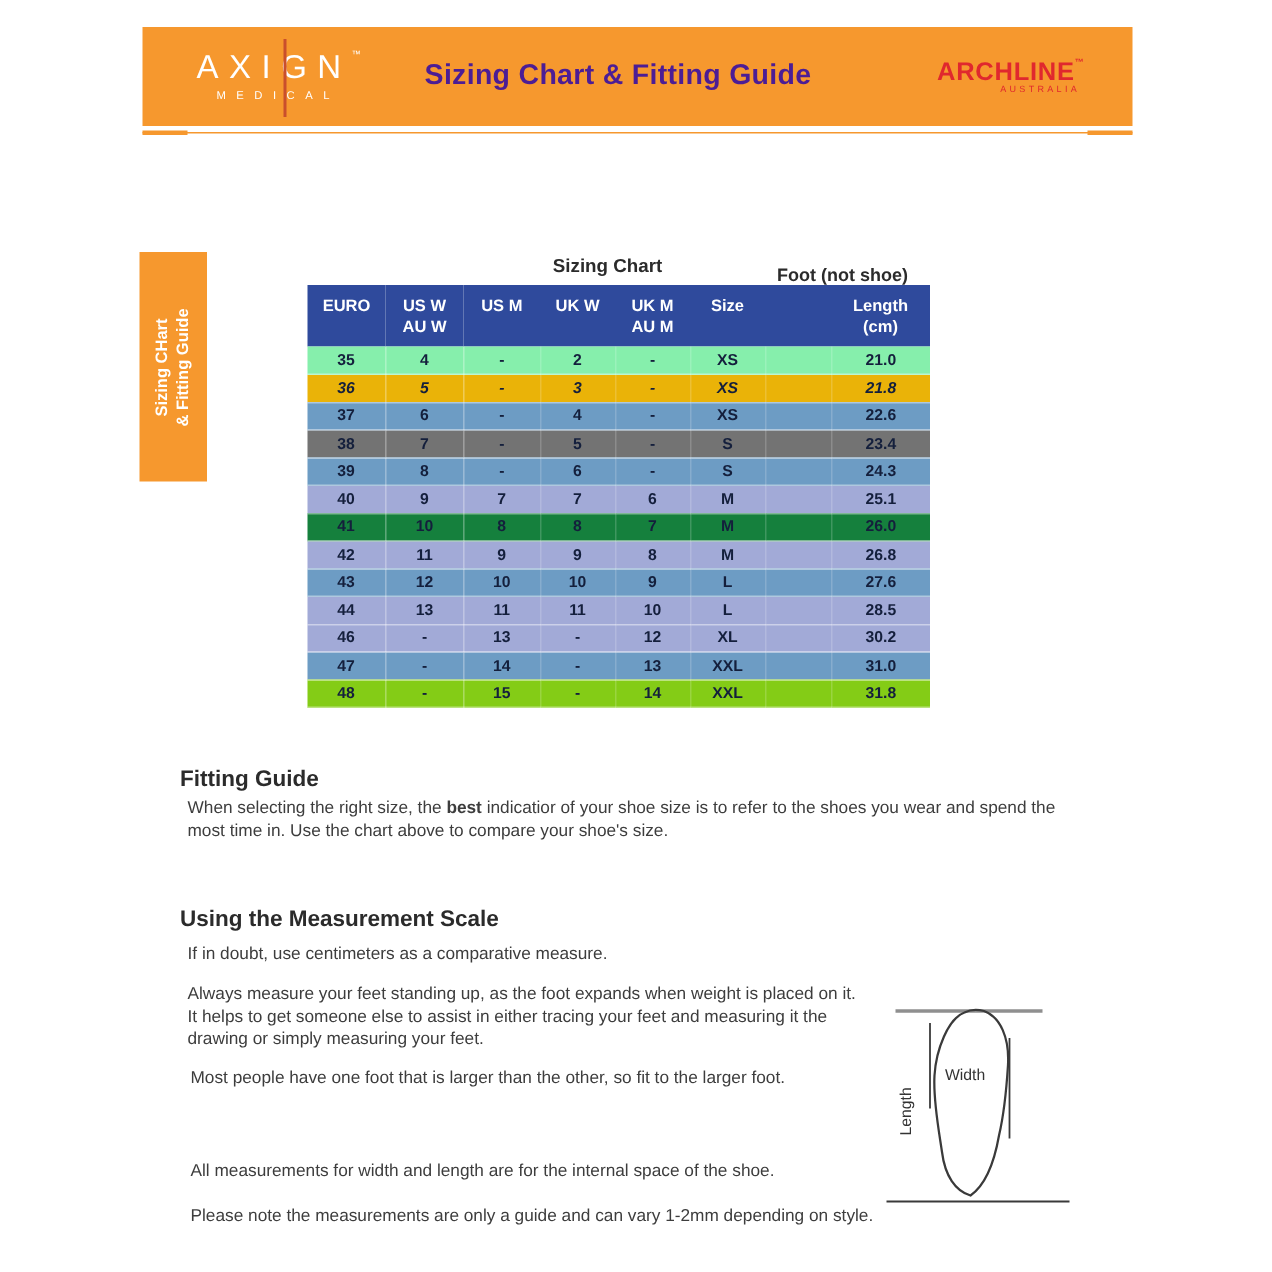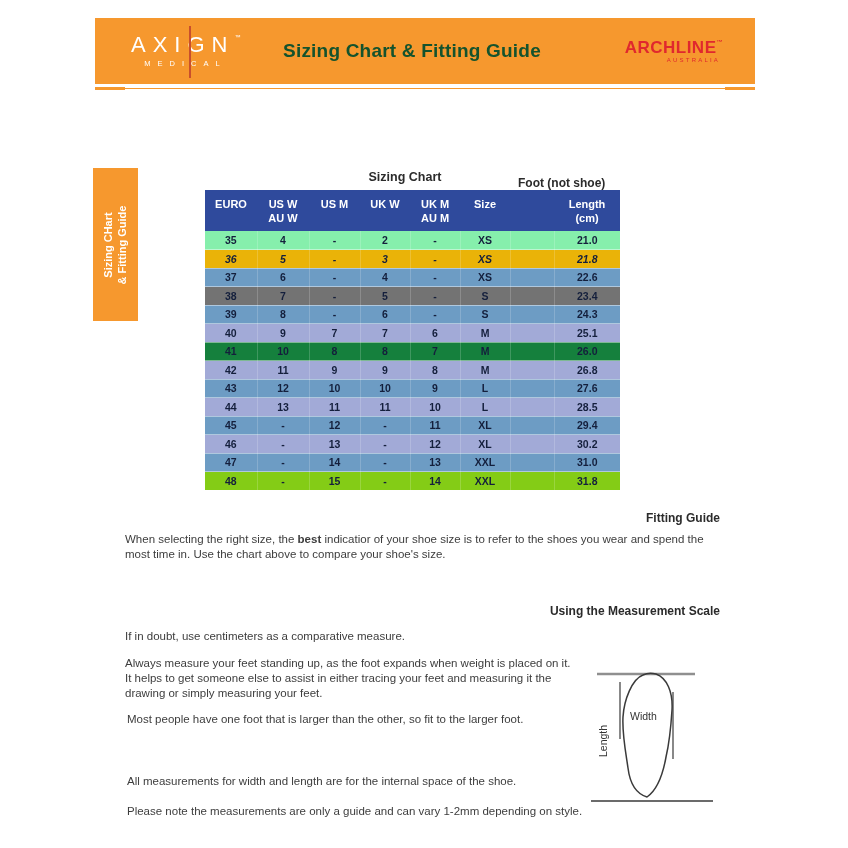--- a/index.html
+++ b/index.html
@@ -25,7 +25,7 @@
   .axign-sub { font-size:7.5px; letter-spacing:7px; margin-top:3px; margin-left:5px; }
   .axign-line { position:absolute; left:62px; top:-8px; bottom:-10px; width:2px; background:#C94F2C; }
 
-  .banner-title { color:#14532d; font-size:19px; font-weight:bold; letter-spacing:0.2px; margin-left:-18px; }
+  .banner-title { color:#4c1d95; font-size:19px; font-weight:bold; letter-spacing:0.2px; margin-left:-18px; }
 
   .archline-logo { text-align:right; color:#E0282E; width:120px; }
   .archline-name { font-size:17px; font-weight:bold; letter-spacing:0.5px; line-height:1; }

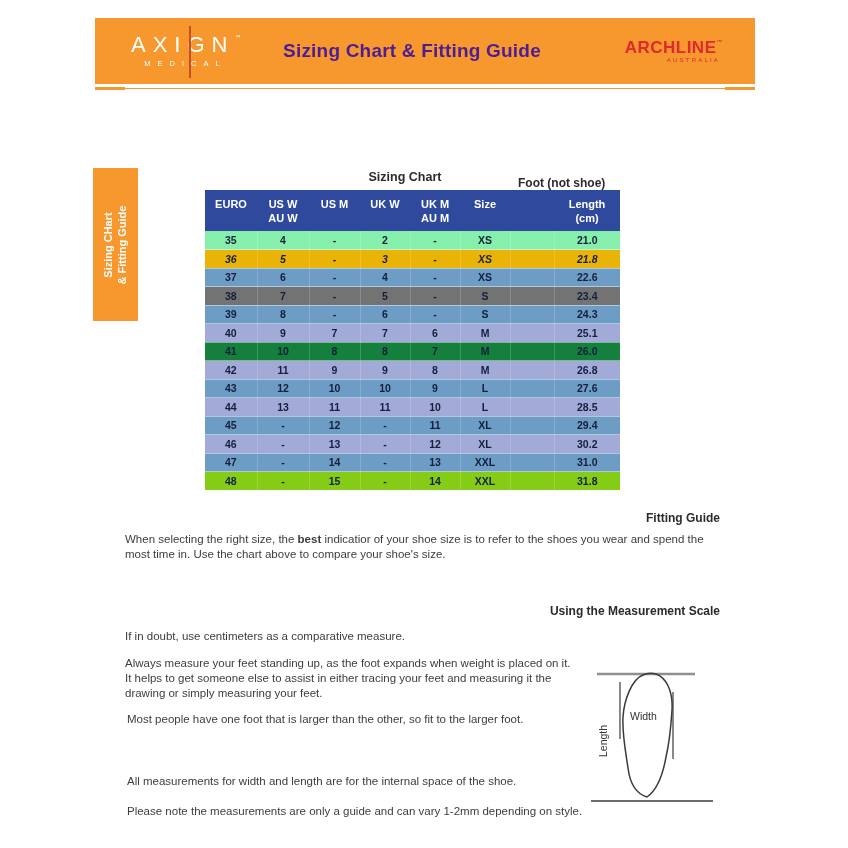--- a/index.html
+++ b/index.html
@@ -250,16 +250,6 @@
           <td></td>
           <td>28.5</td>
         </tr>
-        <tr style="background: rgb(109, 156, 196);">
-          <td>45</td>
-          <td>-</td>
-          <td>12</td>
-          <td>-</td>
-          <td>11</td>
-          <td>XL</td>
-          <td></td>
-          <td>29.4</td>
-        </tr>
         <tr style="background: rgb(162, 170, 215);">
           <td>46</td>
           <td>-</td>

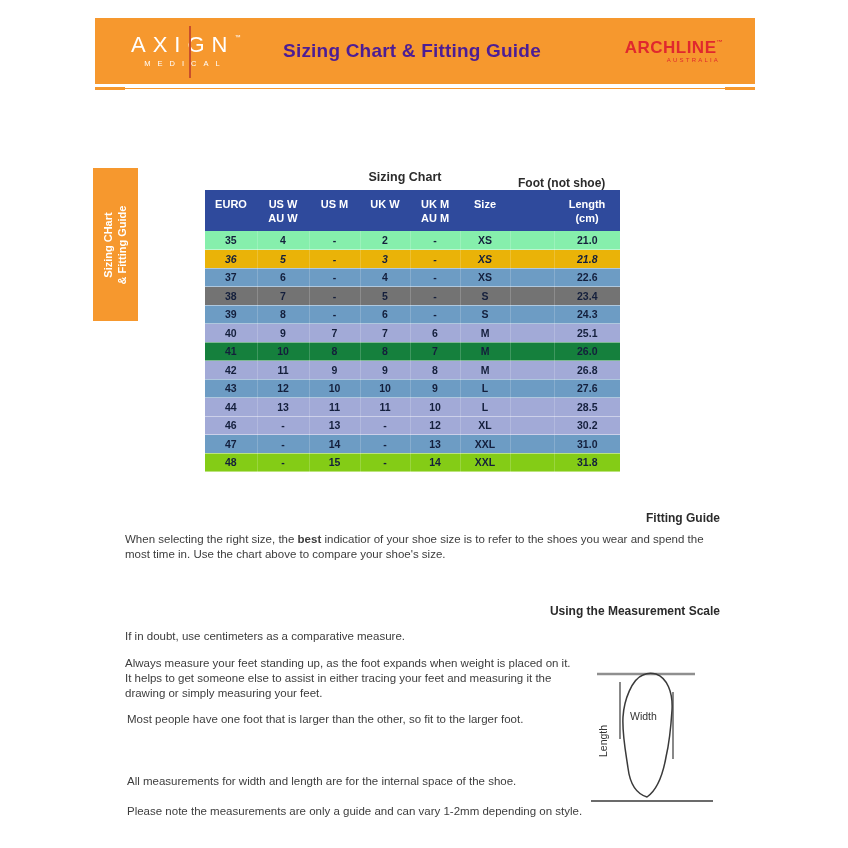--- a/index.html
+++ b/index.html
@@ -70,7 +70,7 @@
   table.sizing td:last-child { border-right:none; }
 
   
-  .h-center { position:absolute; text-align:right; font-size:12px; font-weight:bold; color:#2b2b2b; }
+  .h-center { position:absolute; text-align:left; font-size:15px; font-weight:bold; color:#2b2b2b; }
   .para { position:absolute; font-size:11.5px; line-height:15px; color:#3d3d3d; }
 
   

